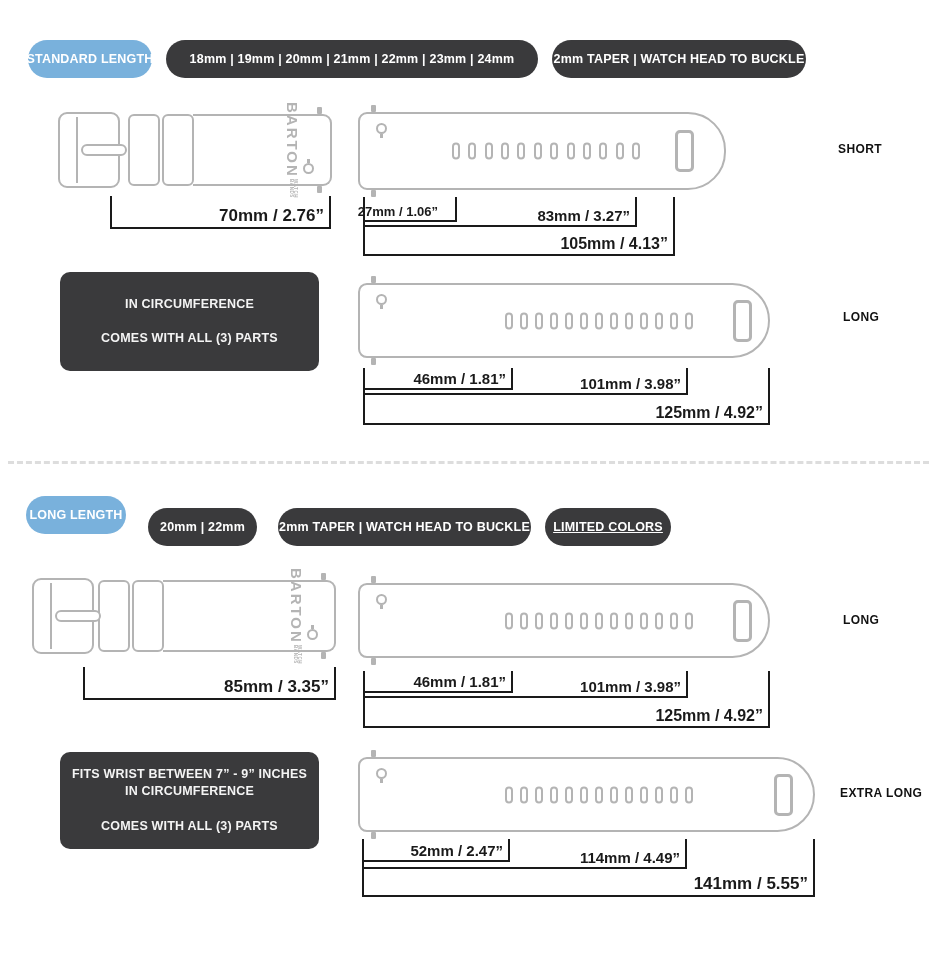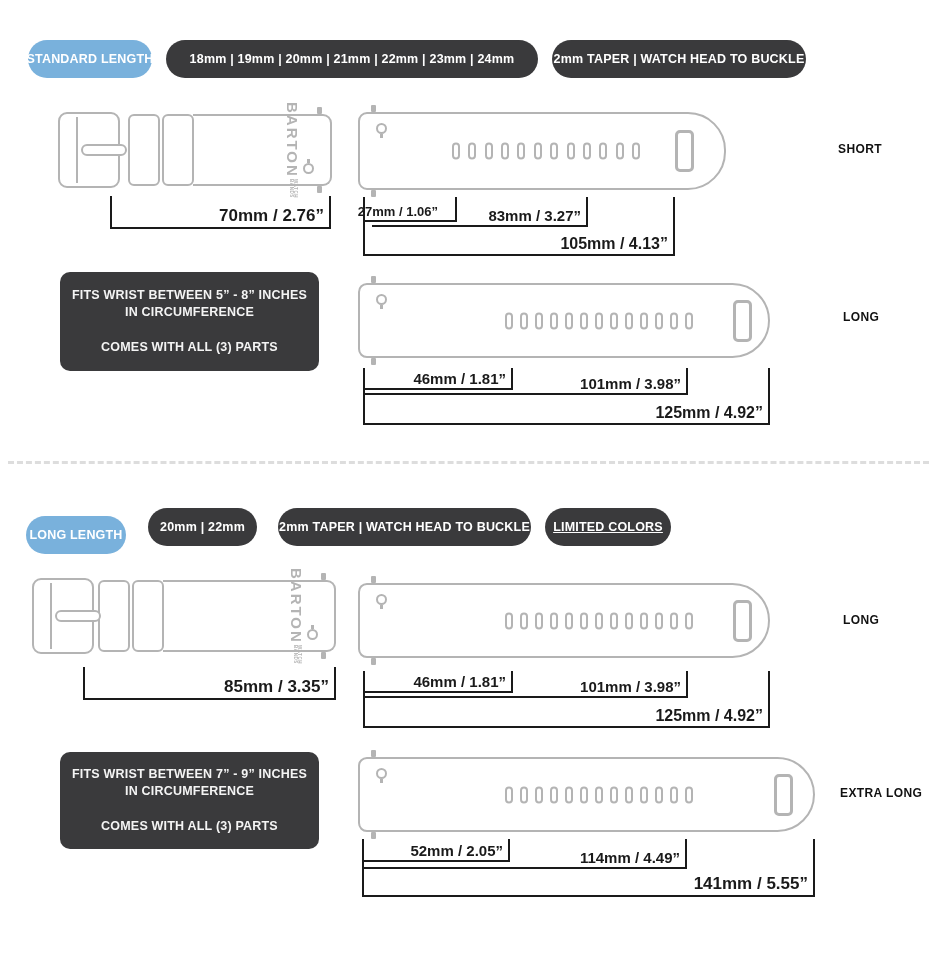--- a/index.html
+++ b/index.html
@@ -123,7 +123,7 @@
     <div class="bracket" style="left:363px;top:197px;width:312px;height:59px;">
       <span class="mlabel" style="font-size:16px;">105mm / 4.13”</span>
     </div>
-    <div class="bracket" style="left:372px;top:197px;width:216px;height:30px;">
+    <div class="bracket" style="left:363px;top:197px;width:274px;height:30px;">
       <span class="mlabel" style="font-size:15px;">83mm / 3.27”</span>
     </div>
     <div class="bracket" style="left:363px;top:197px;width:94px;height:25px;">

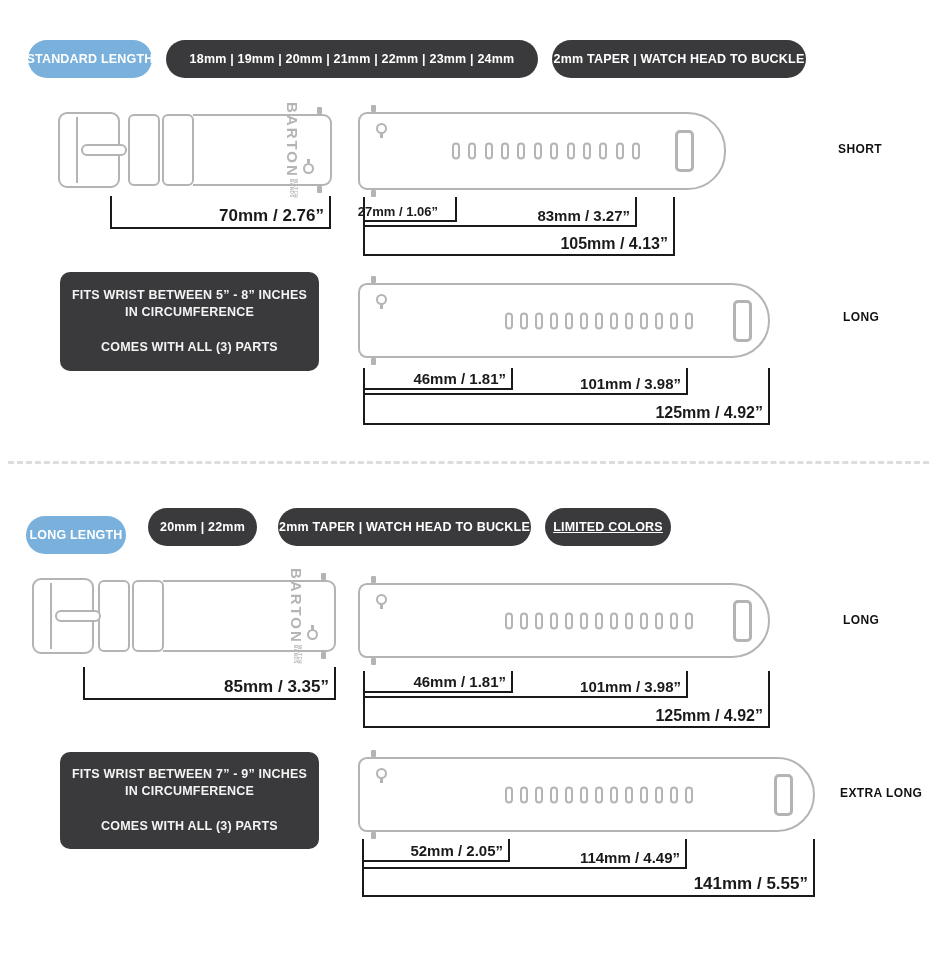--- a/index.html
+++ b/index.html
@@ -132,7 +132,6 @@
   </div>
 
   <div class="infobox" style="left:60px;top:272px;width:259px;height:99px;">
-    <div>FITS WRIST BETWEEN 5” - 8” INCHES</div>
     <div>IN CIRCUMFERENCE</div>
     <div class="gap-line">COMES WITH ALL (3) PARTS</div>
   </div>

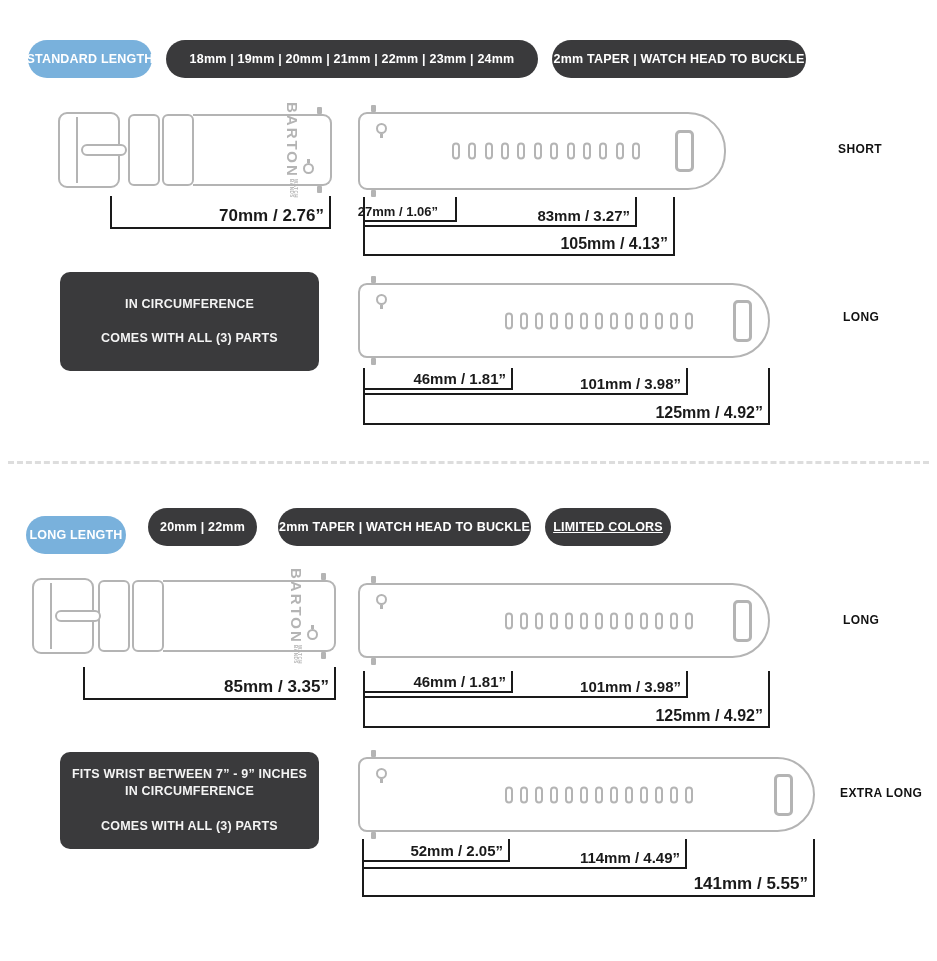--- a/index.html
+++ b/index.html
@@ -174,7 +174,7 @@
 
   <div class="divider"></div>
 
-  <div class="pill blue" style="left:26px;top:516px;width:100px;">LONG LENGTH</div>
+  <div class="pill blue" style="left:26px;top:496px;width:100px;">LONG LENGTH</div>
   <div class="pill dark" style="left:148px;top:508px;width:109px;">20mm | 22mm</div>
   <div class="pill dark" style="left:278px;top:508px;width:253px;">2mm TAPER | WATCH HEAD TO BUCKLE</div>
   <div class="pill dark" style="left:545px;top:508px;width:126px;text-decoration:underline;">LIMITED COLORS</div>

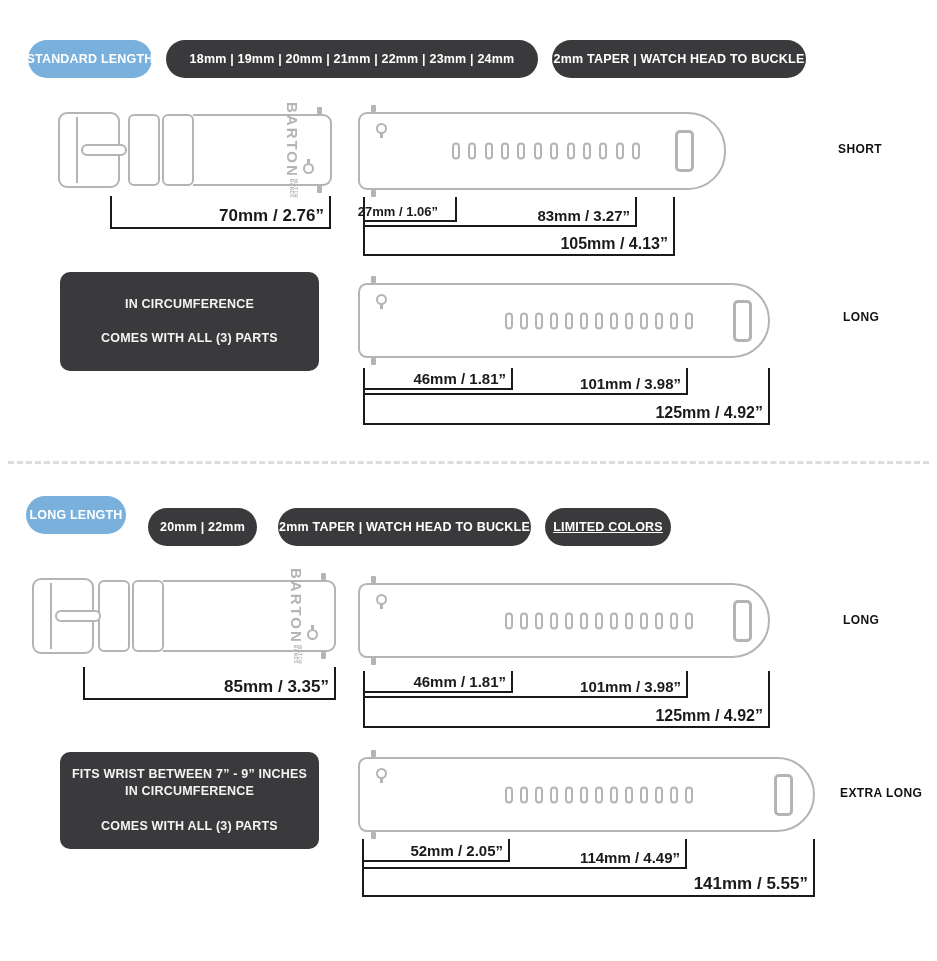--- a/index.html
+++ b/index.html
@@ -273,7 +273,7 @@
       <span class="mlabel" style="font-size:15px;">114mm / 4.49”</span>
     </div>
     <div class="bracket" style="left:362px;top:839px;width:148px;height:23px;">
-      <span class="mlabel" style="font-size:15px;">52mm / 2.05”</span>
+      <span class="mlabel" style="font-size:15px;">52mm / 2.47”</span>
     </div>
   </div>
 

